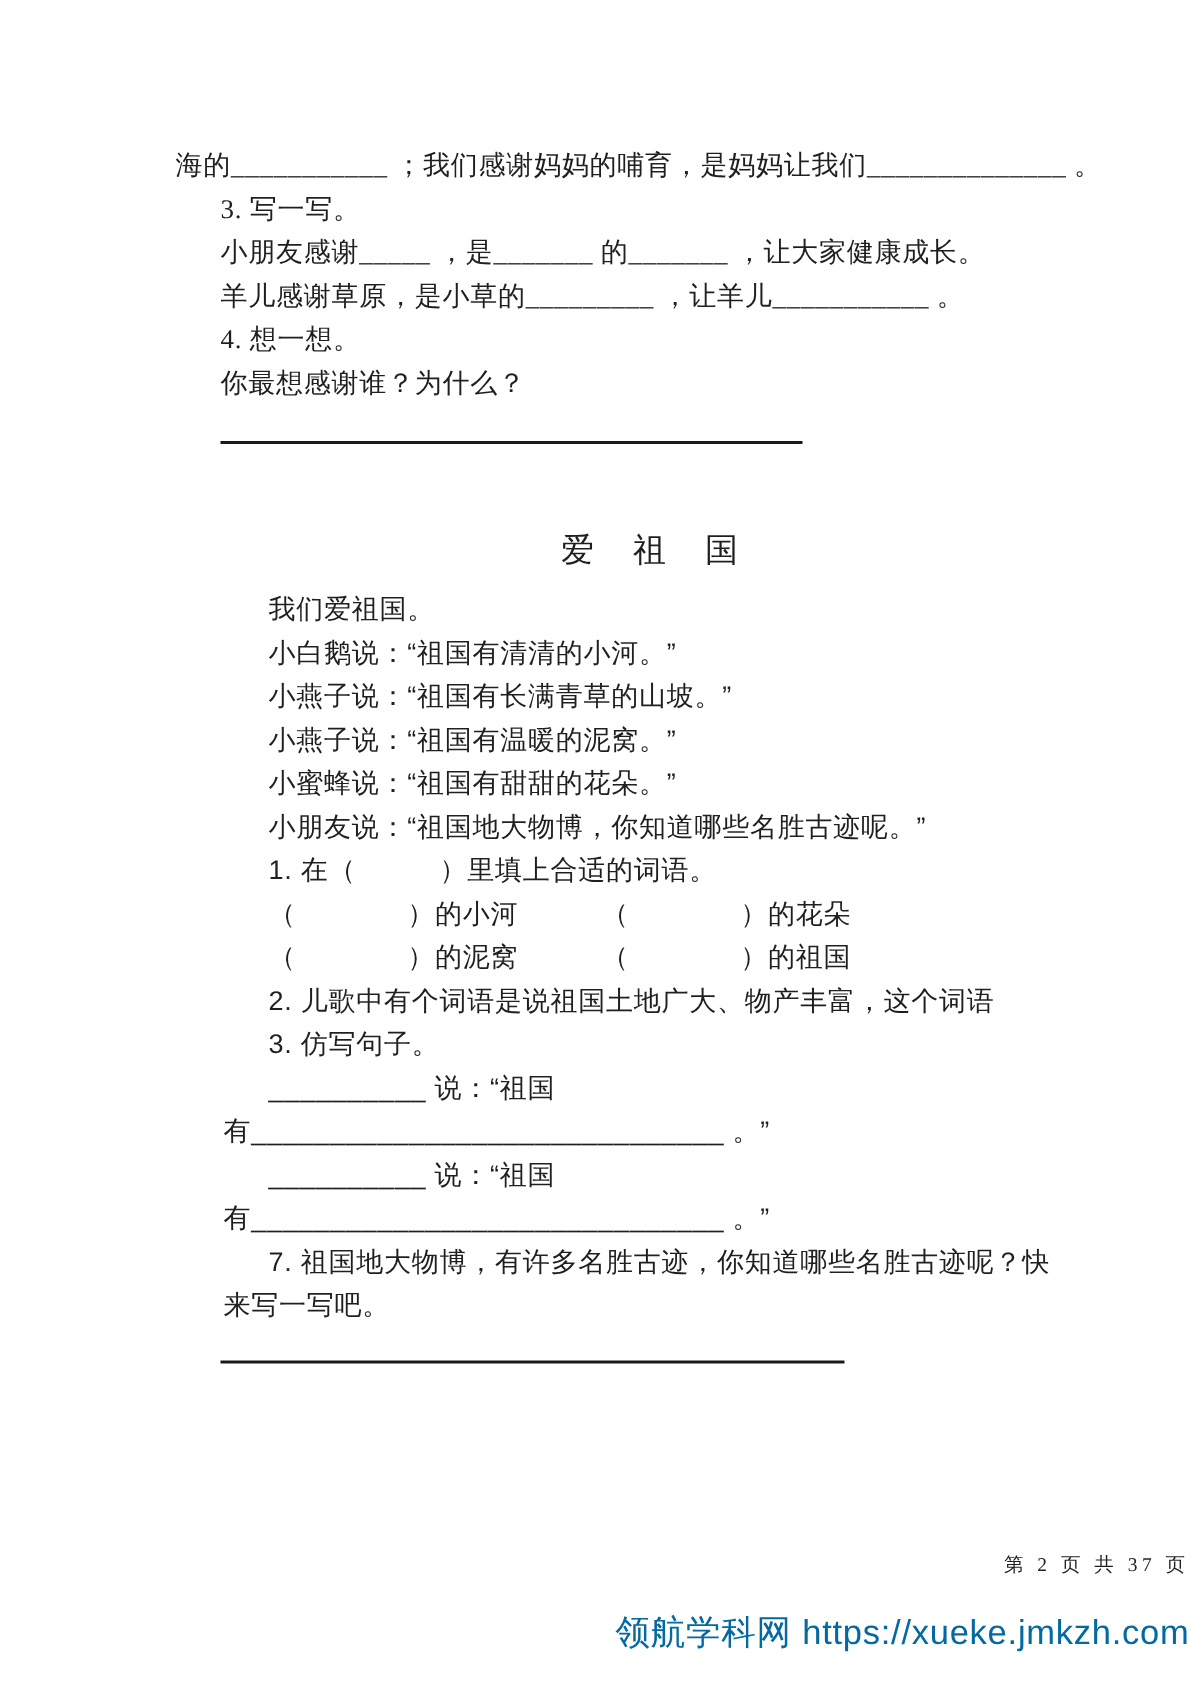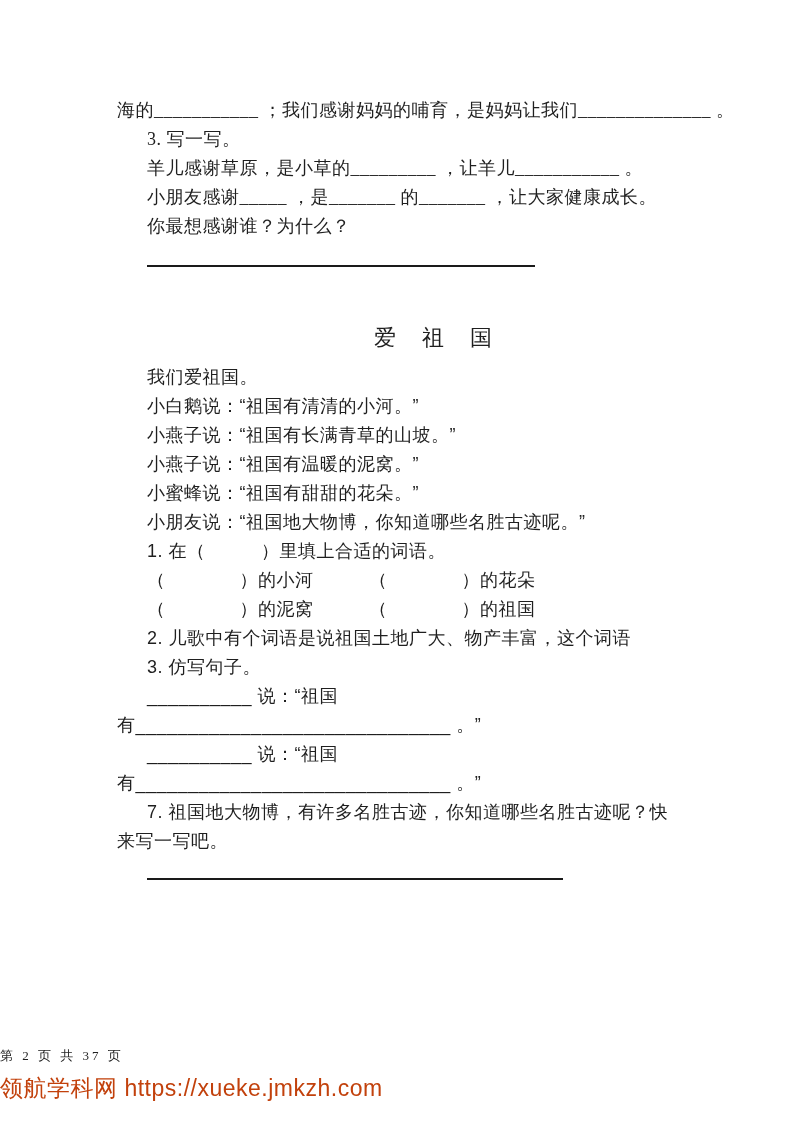--- a/index.html
+++ b/index.html
@@ -73,8 +73,8 @@
 
     <p class="line serif">海的___________ ；我们感谢妈妈的哺育，是妈妈让我们______________ 。</p>
     <p class="line serif indent">3. 写一写。</p>
+    <p class="line serif indent">小朋友感谢_____ ，是_______ 的_______ ，让大家健康成长。</p>
     <p class="line serif indent">羊儿感谢草原，是小草的_________ ，让羊儿___________ 。</p>
-    <p class="line serif indent">小朋友感谢_____ ，是_______ 的_______ ，让大家健康成长。</p>
     <p class="line serif indent">你最想感谢谁？为什么？</p>
 
     <div class="answer-line first"></div>

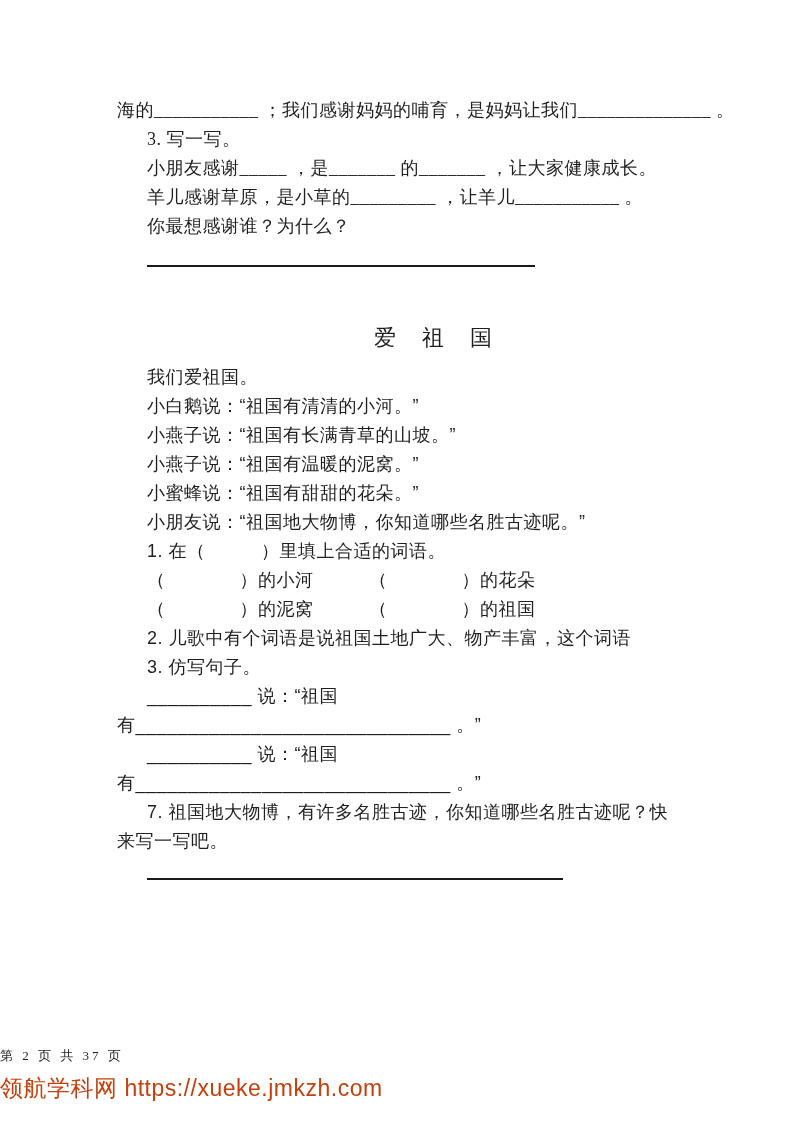--- a/index.html
+++ b/index.html
@@ -75,6 +75,7 @@
     <p class="line serif indent">3. 写一写。</p>
     <p class="line serif indent">小朋友感谢_____ ，是_______ 的_______ ，让大家健康成长。</p>
     <p class="line serif indent">羊儿感谢草原，是小草的_________ ，让羊儿___________ 。</p>
+    <p class="line serif indent">4. 想一想。</p>
     <p class="line serif indent">你最想感谢谁？为什么？</p>
 
     <div class="answer-line first"></div>

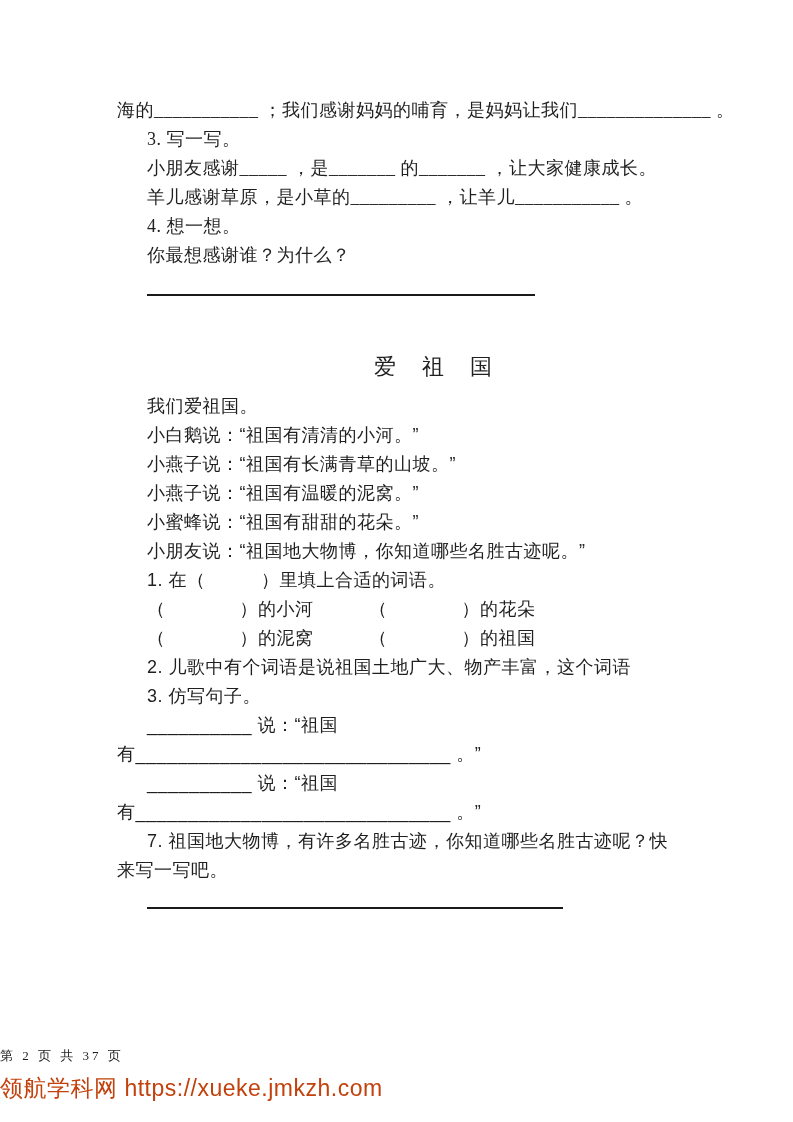--- a/index.html
+++ b/index.html
@@ -24,7 +24,7 @@
     letter-spacing: 0.5px;
   }
   .serif  { font-family: "Liberation Serif", "DejaVu Serif", serif; }
-  .sans   { font-family: "Liberation Sans", "DejaVu Sans", sans-serif; }
+  .sans   { font-family: "Liberation Sans", "DejaVu Sans", sans-serif; margin-left: 32px; }
   .indent { padding-left: 30px; }
   .answer-line {
     height: 0;

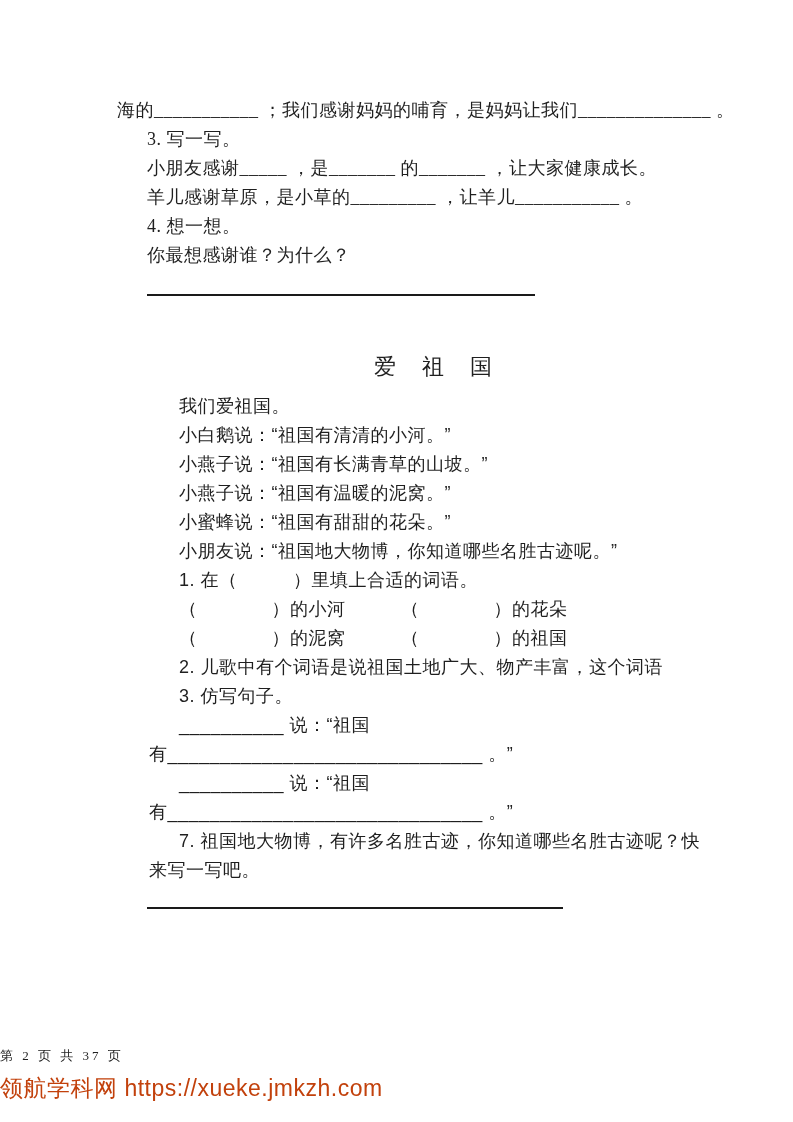--- a/index.html
+++ b/index.html
@@ -46,7 +46,7 @@
     left: 0;
     bottom: 18px;
     width: 100%;
-    text-align: left;
+    text-align: right;
   }
   .page-indicator {
     font-family: "Liberation Serif", "DejaVu Serif", serif;

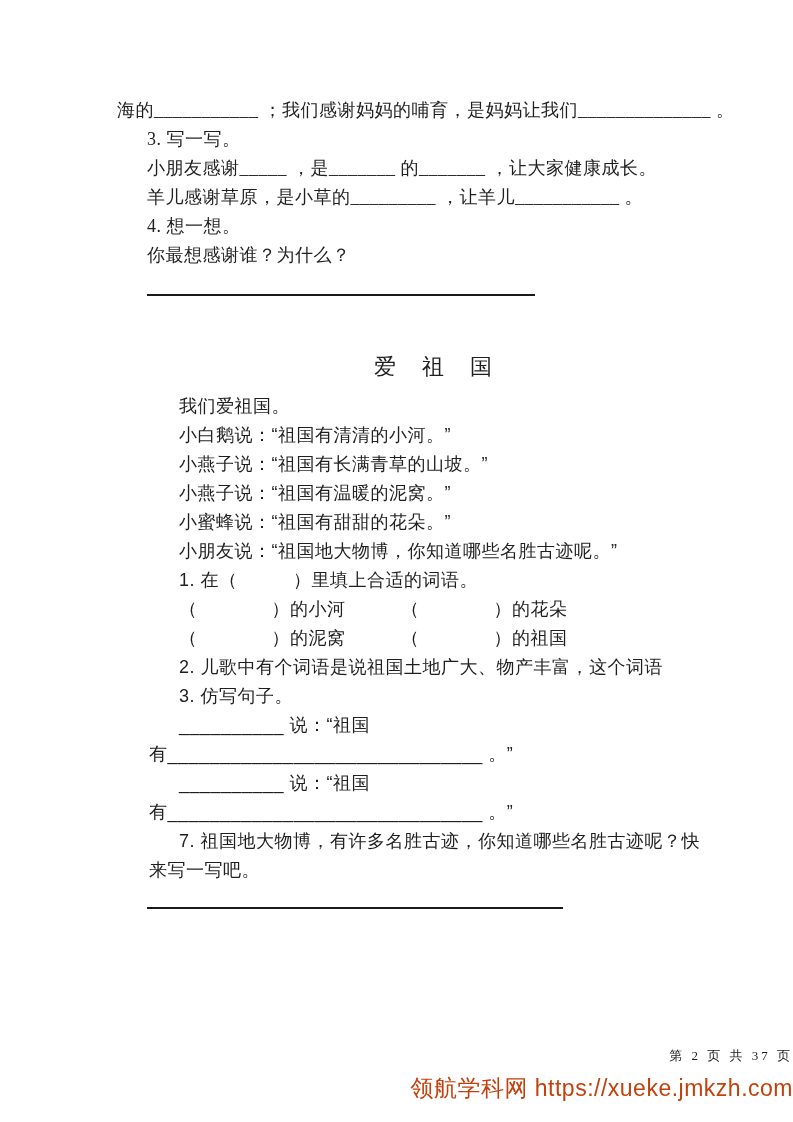--- a/index.html
+++ b/index.html
@@ -59,9 +59,9 @@
   .watermark {
     font-family: "Liberation Sans", "DejaVu Sans", sans-serif;
     font-size: 23px;
-    color: #c2410c;
+    color: #0369a1;
     line-height: 32px;
-    margin: 7px 0 0 0;
+    margin: 20px 0 0 0;
     letter-spacing: 0.5px;
   }
 </style>

